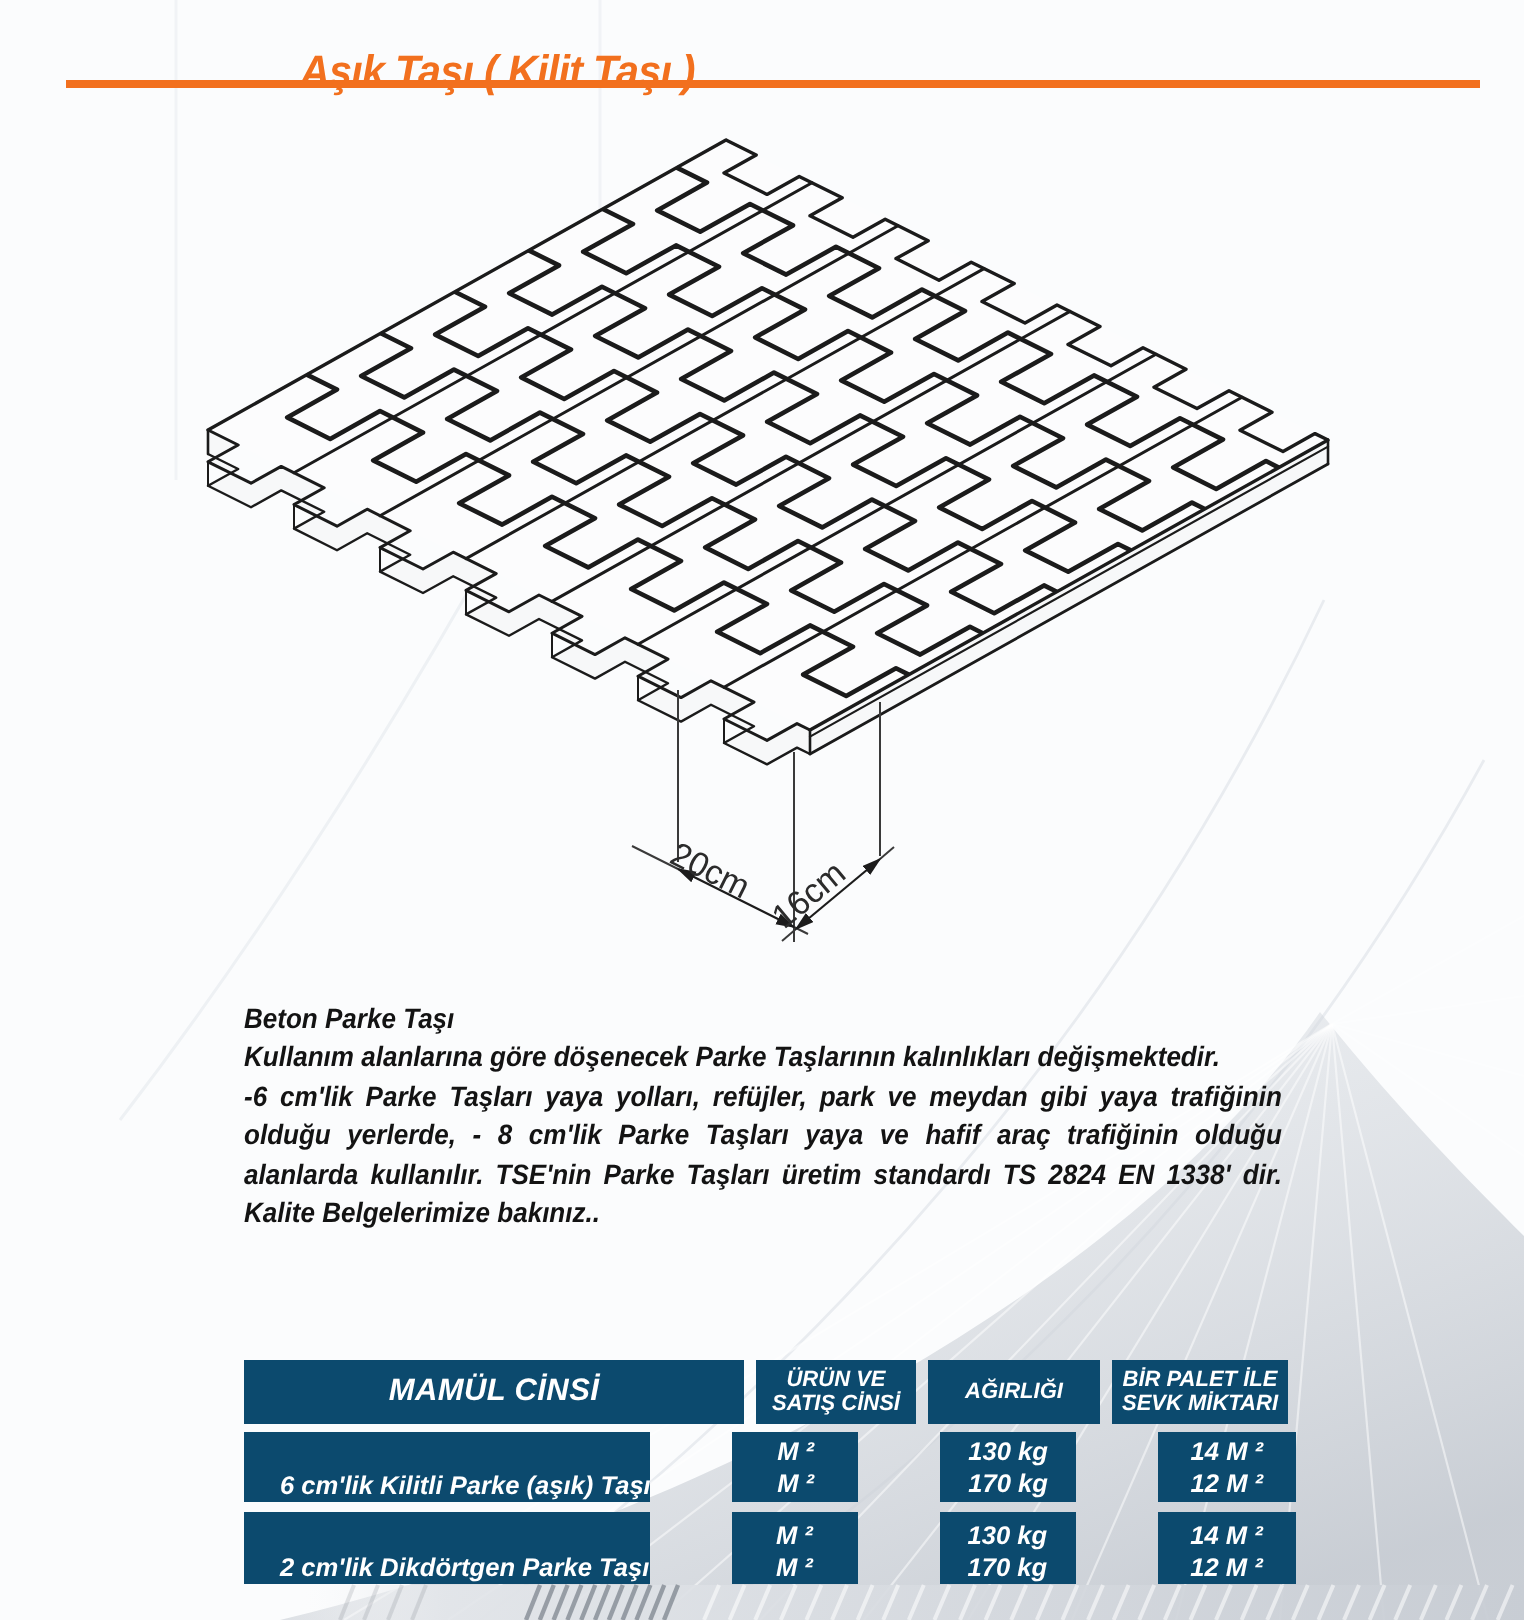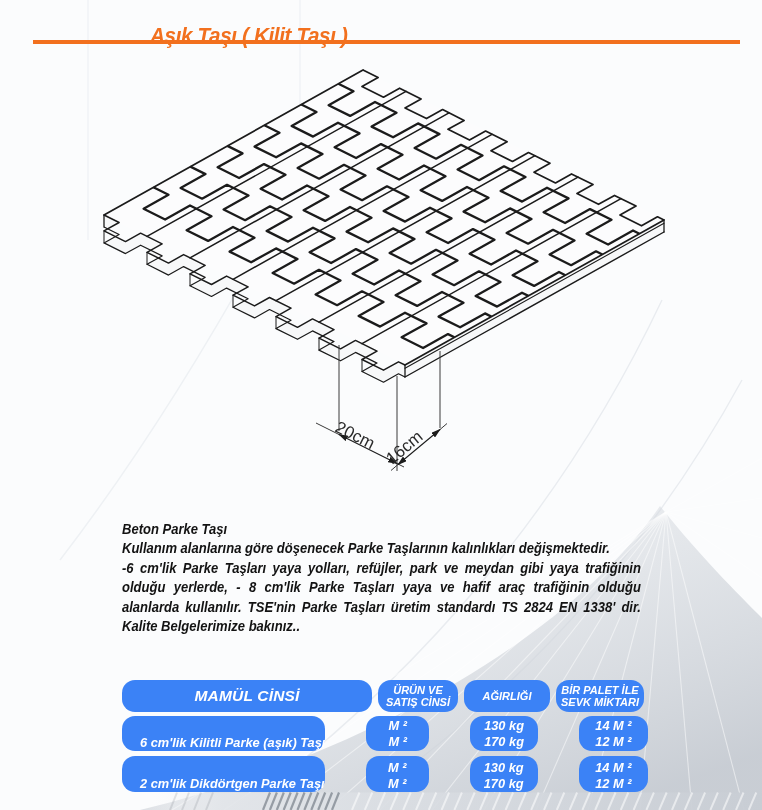--- a/index.html
+++ b/index.html
@@ -14,7 +14,7 @@
   .rule{position:absolute;left:33px;top:40px;width:707px;height:3.5px;background:#F2701E;z-index:2;}
 
   .intro{position:absolute;left:122px;top:500px;width:520px;z-index:2;color:#131313;
-         font-weight:bold;font-style:italic;margin-top:20px;}
+         font-weight:bold;font-style:italic;}
   .iline{width:558px;transform:scaleX(.93);transform-origin:0 0;font-size:14px;
          line-height:19.4px;white-space:nowrap;}
   .iline.just{white-space:normal;text-align:justify;text-align-last:justify;height:19.4px;overflow:hidden;}

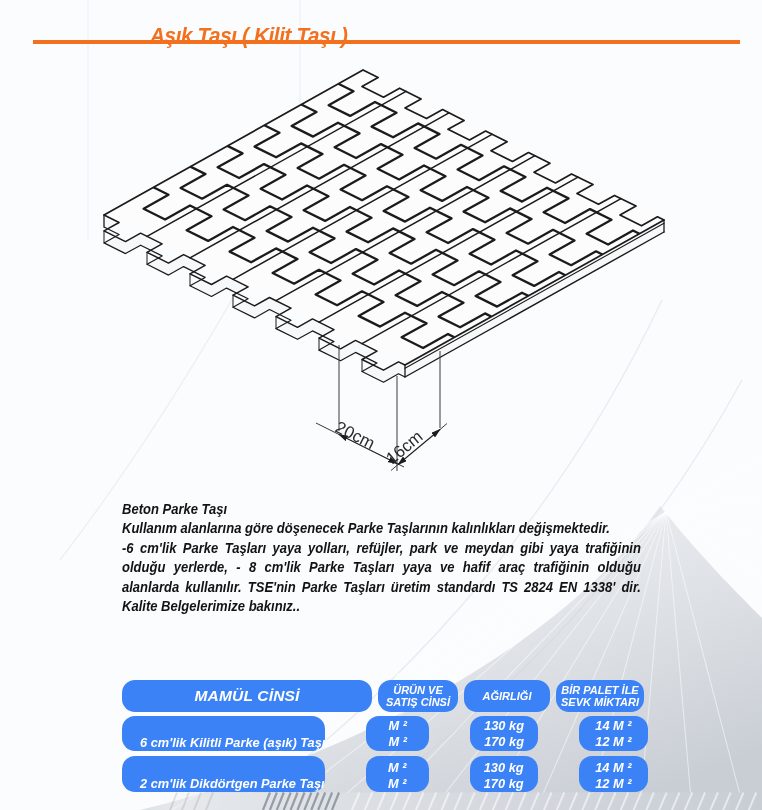--- a/index.html
+++ b/index.html
@@ -22,7 +22,7 @@
   .tbl{position:absolute;left:122px;top:680px;width:526px;z-index:2;color:#fff;
        font-style:italic;font-weight:bold;}
   .row{display:flex;gap:6px;}
-  .cell{background:#3b82f6;box-sizing:border-box;border-radius:13px;}
+  .cell{background:#0c4a6e;box-sizing:border-box;}
   .c1{width:250px;}.c2{width:80px;}.c3{width:86px;}.c4{width:88px;}
   .hrow{height:32px;}
   .hrow .cell{display:flex;flex-direction:column;align-items:center;justify-content:center;}

